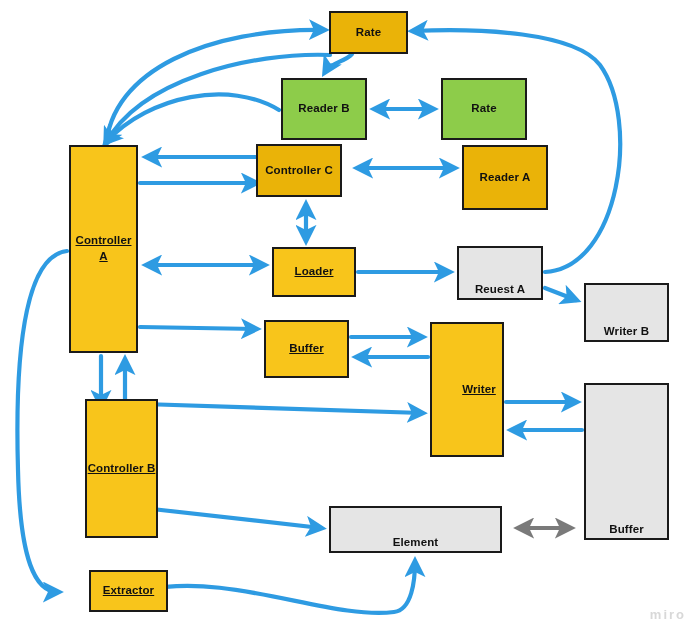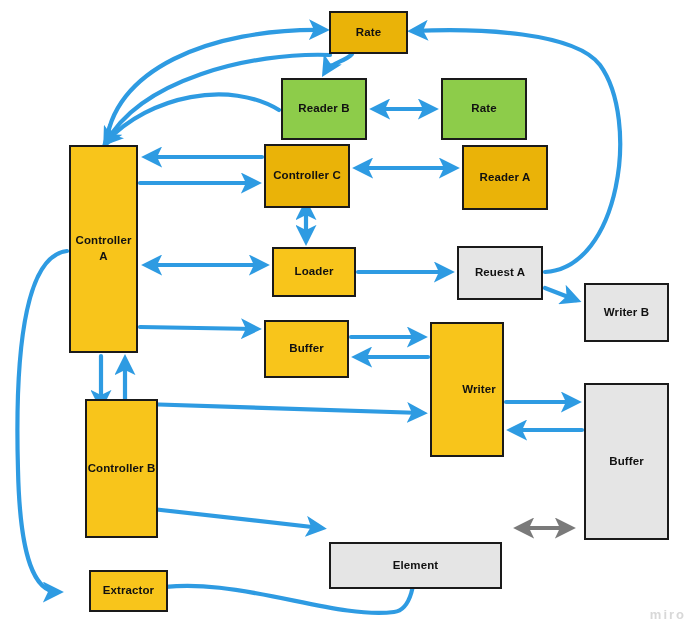--- a/index.html
+++ b/index.html
@@ -129,7 +129,7 @@
       <div class="node n-green" style="left: 441px; top: 78px; width: 86px; height: 62px;">
         <span>Rate</span>
       </div>
-      <div class="node n-red" style="left: 264px; top: 144px; width: 86px; height: 64px;">
+      <div class="node n-red" style="left: 256px; top: 144px; width: 86px; height: 53px;">
         <span>Controller C</span>
       </div>
       <div class="node n-red" style="left: 462px; top: 145px; width: 86px; height: 65px;">

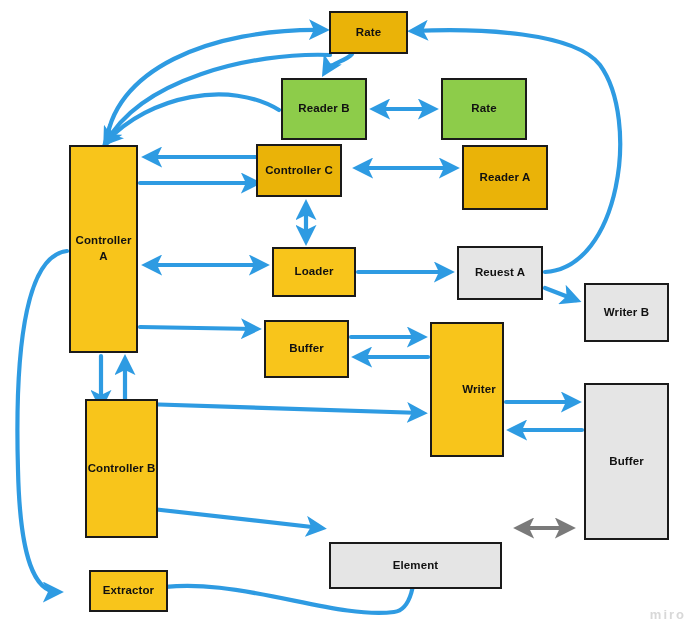--- a/index.html
+++ b/index.html
@@ -27,7 +27,7 @@
     letter-spacing:.1px;
     z-index:5;
   }
-  .n-yellow{background:#F8C51B;}
+  .n-yellow{background:#F8C51B;text-decoration:underline;}
   .n-red{background:#eab308;}
   .n-green{background:#8DCC4A;}
   .n-gray{background:#E5E5E5;}

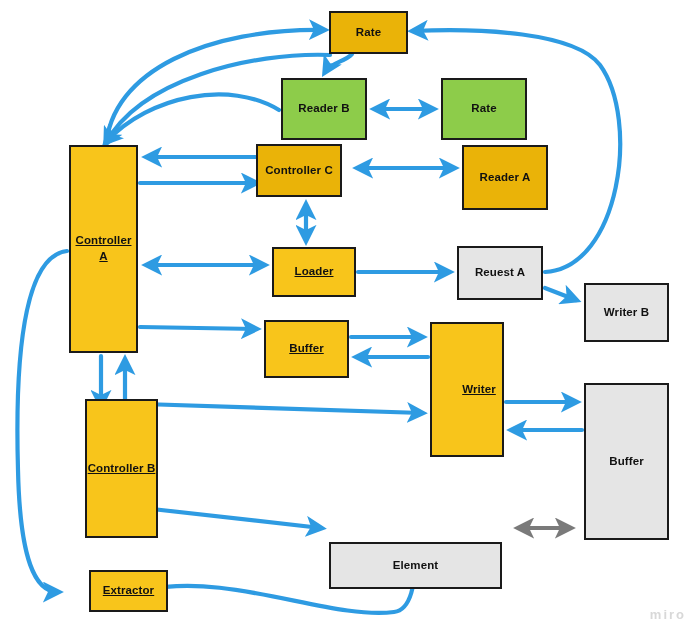--- a/index.html
+++ b/index.html
@@ -30,7 +30,7 @@
   .n-yellow{background:#F8C51B;text-decoration:underline;}
   .n-red{background:#eab308;}
   .n-green{background:#8DCC4A;}
-  .n-gray{background:#E5E5E5;}
+  .n-gray{background:#E5E5E5;align-items:flex-end;}
   .watermark{
     position:absolute;
     right:14px;bottom:10px;

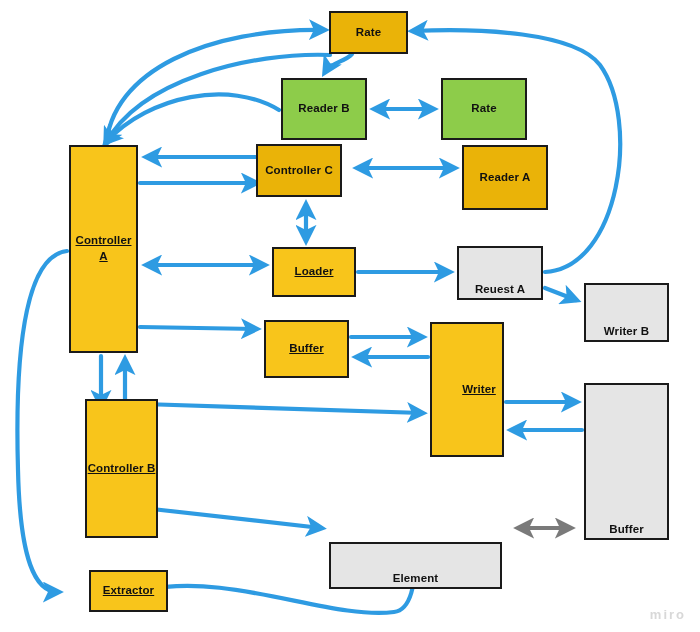--- a/index.html
+++ b/index.html
@@ -159,7 +159,7 @@
       <div class="node n-yellow" style="left: 68px; top: 399px; width: 73px; height: 139px; margin-left: 17px;">
         <span style="white-space: normal;">Controller B</span>
       </div>
-      <div class="node n-gray" style="left: 329px; top: 506px; width: 173px; height: 47px; margin-top: 36px;">
+      <div class="node n-gray" style="left: 329px; top: 506px; width: 173px; height: 47px;">
         <span>Element</span>
       </div>
       <div class="node n-yellow" style="left: 65px; top: 570px; width: 79px; height: 42px; margin-left: 24px;">

